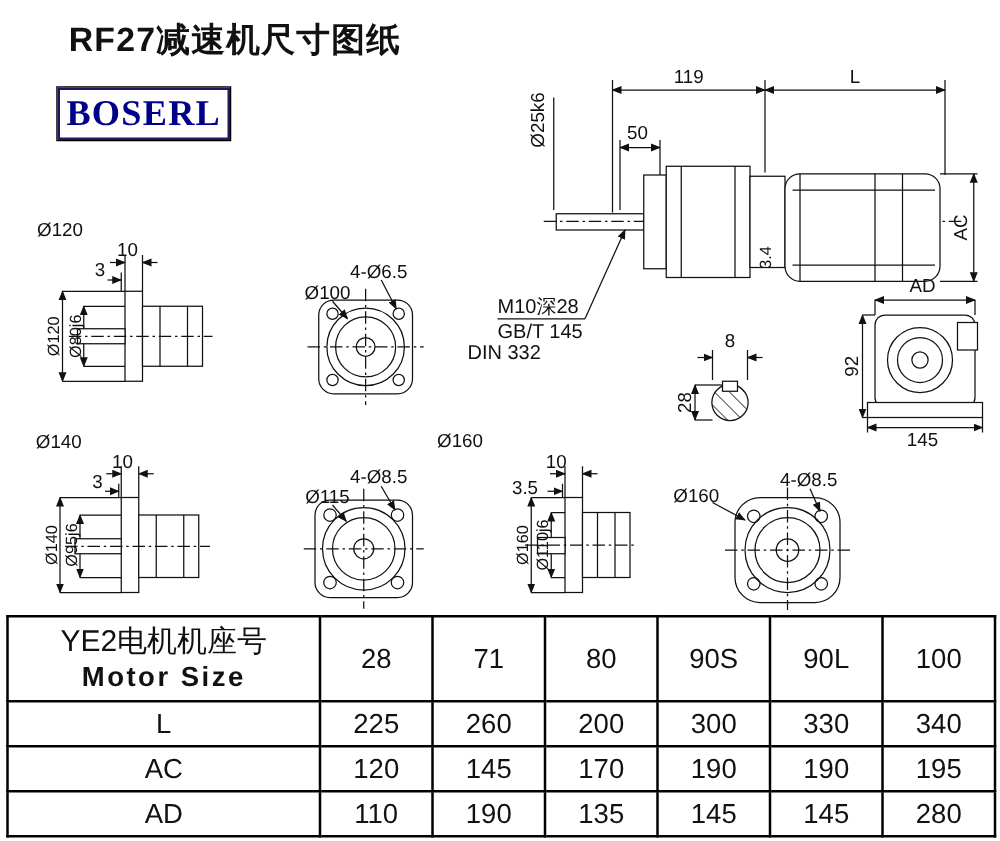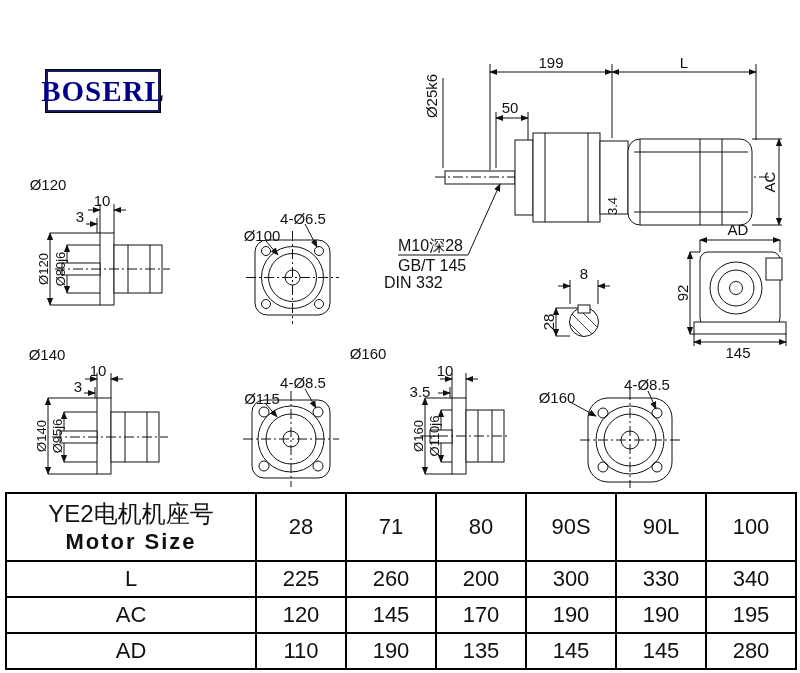--- a/index.html
+++ b/index.html
@@ -33,6 +33,7 @@
 
 <div class="sheet">
 
+  <div class="title">RF27减速机尺寸图纸</div>
 
   <div class="logo">
     <span>BOSERL</span>

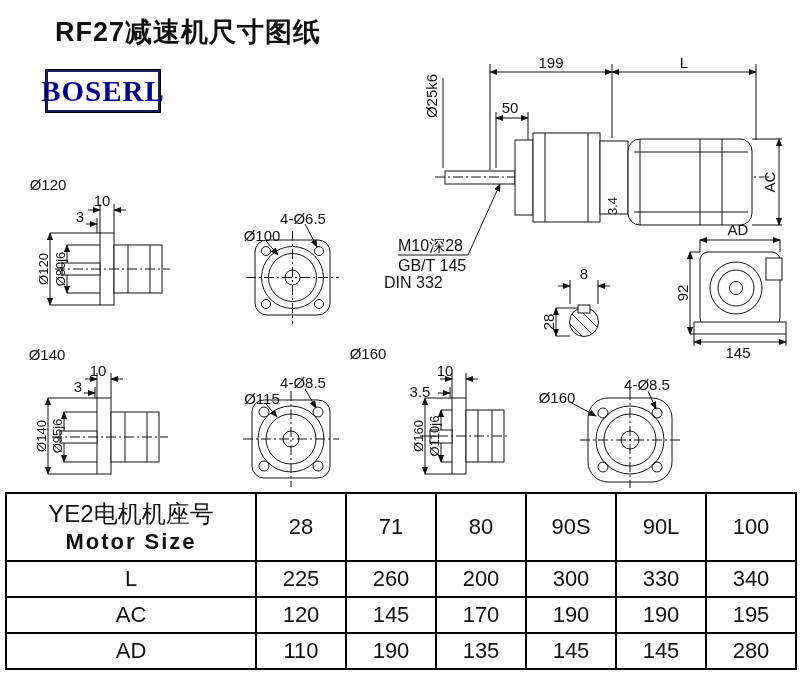--- a/index.html
+++ b/index.html
@@ -228,7 +228,7 @@
     </g>
   </svg>
 
-  <span class="lbl" style="left:551px;top:62px">199</span>
+  <span class="lbl" style="left:551px;top:62px">119</span>
   <span class="lbl" style="left:684px;top:62px">L</span>
   <span class="lbl" style="left:510px;top:107px">50</span>
   <span class="lbl vert" style="left:431px;top:96px">Ø25k6</span>

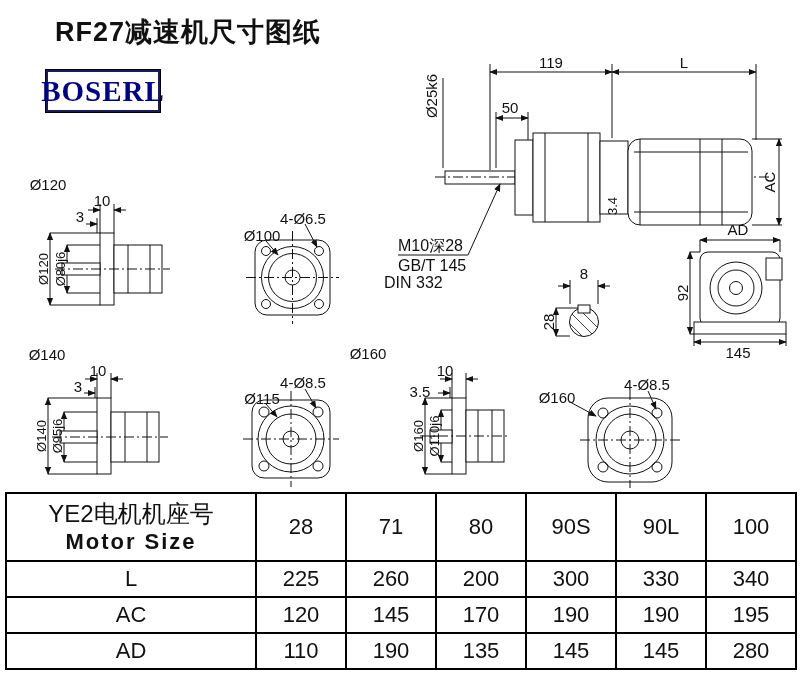--- a/index.html
+++ b/index.html
@@ -9,7 +9,7 @@
 
   .title { position:absolute; left:55px; top:14px; font-size:27px; font-weight:bold; letter-spacing:1px; white-space:nowrap; }
 
-  .logo { position:absolute; left:46px; top:70px; width:114px; height:42px; border:2px solid #1a1a5e; outline:1px solid #000; display:flex; align-items:center; justify-content:center; background:#fff; }
+  .logo { position:absolute; left:46px; top:70px; width:138px; height:42px; border:2px solid #1a1a5e; outline:1px solid #000; display:flex; align-items:center; justify-content:center; background:#fff; }
   .logo span { font-family:"Liberation Serif","DejaVu Serif",serif; font-weight:bold; font-size:29px; color:#00008b; letter-spacing:1px; }
 
   .art { position:absolute; left:0; top:0; }

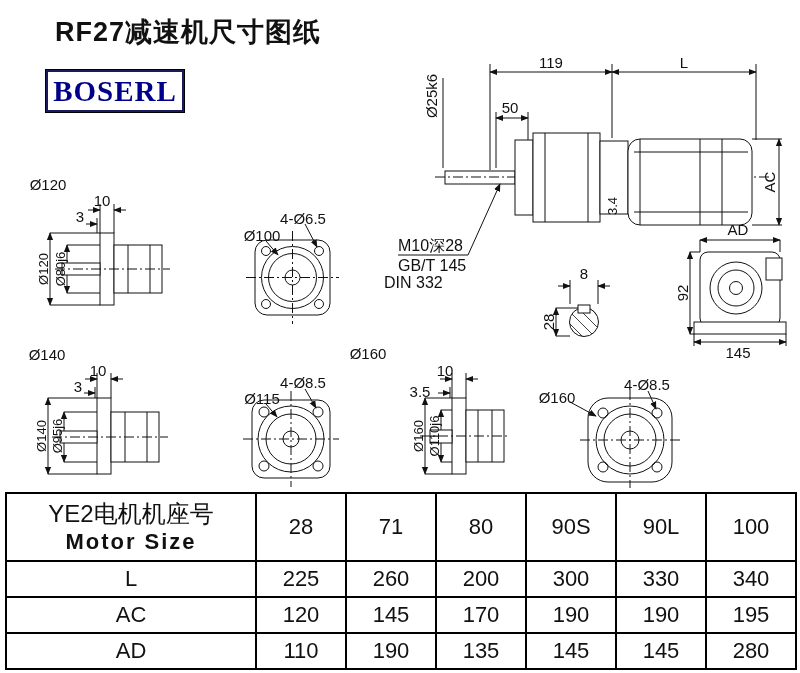--- a/index.html
+++ b/index.html
@@ -236,7 +236,7 @@
   <span class="lbl vert sm" style="left:612px;top:206px">3.4</span>
   <span class="note" style="left:398px;top:238px">M10深28</span>
   <span class="note" style="left:398px;top:258px">GB/T 145</span>
-  <span class="note" style="left:384px;top:275px">DIN 332</span>
+  <span class="note" style="left:374px;top:275px">DIN 332</span>
 
   <span class="lbl" style="left:48px;top:184px">Ø120</span>
   <span class="lbl" style="left:102px;top:200px">10</span>

